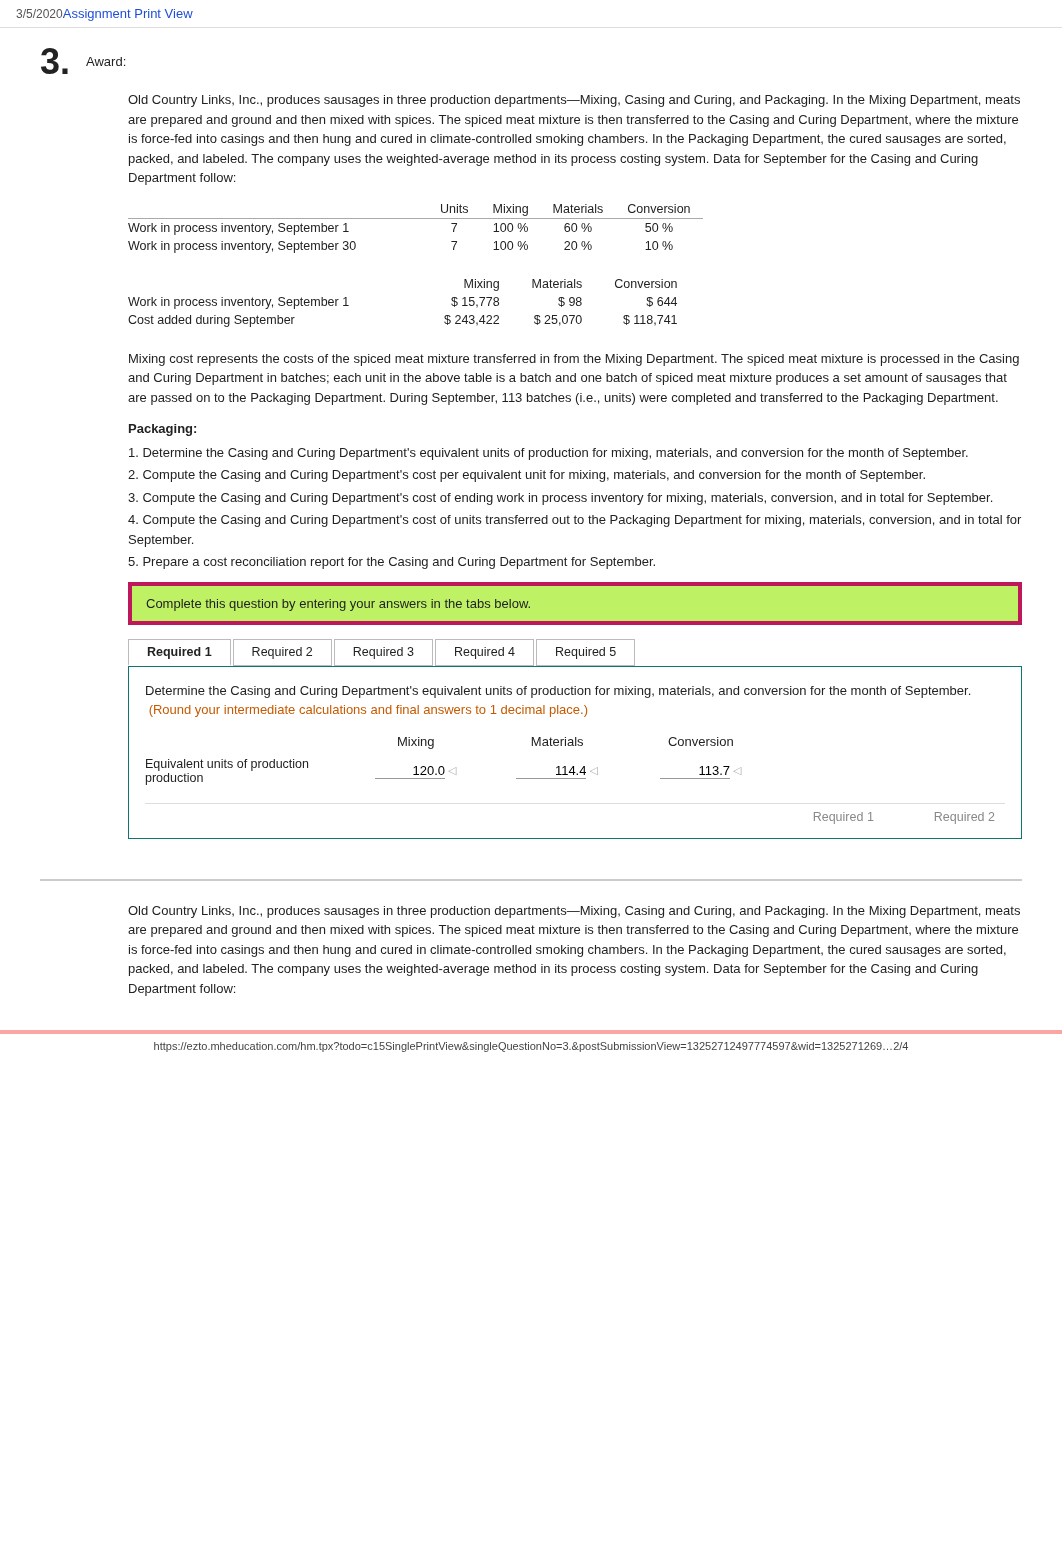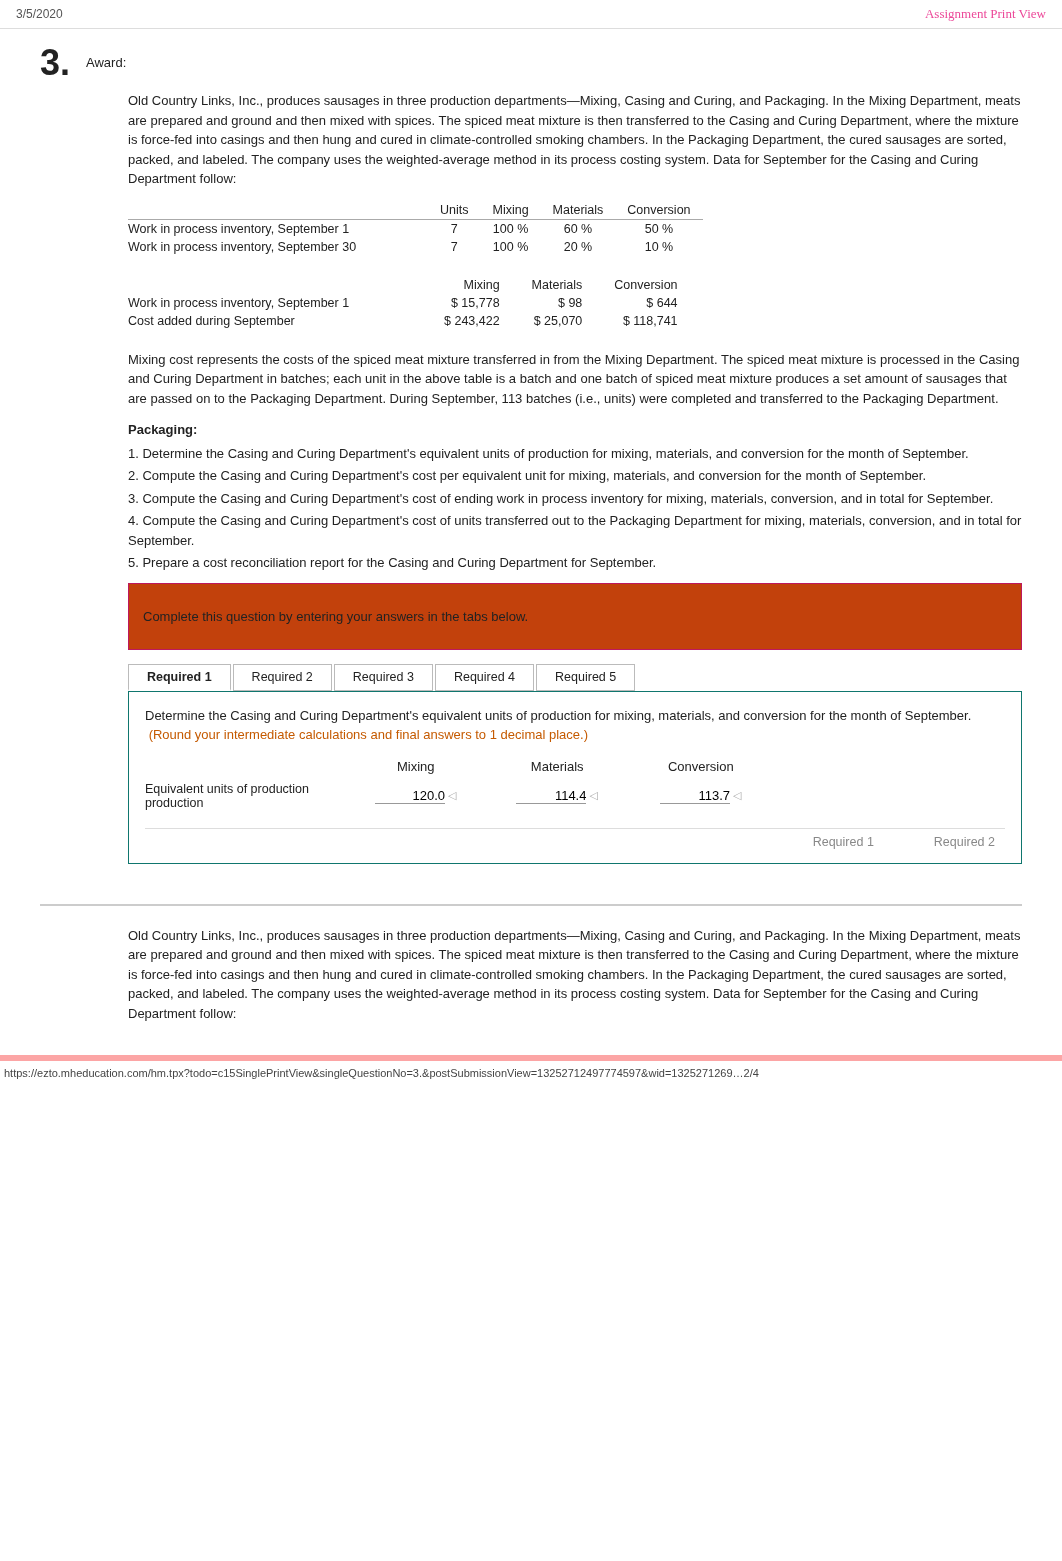--- a/index.html
+++ b/index.html
@@ -20,11 +20,10 @@
       border-bottom: 1px solid #ddd;
     }
     .top-bar-title {
-      text-align: right;
+      text-align: left;
       flex: 1;
       font-size: 13px;
-      color: #ec4899;
-      font-family: Liberation Serif, serif;
+      color: #1d4ed8;
     }
     .page-content {
       padding: 16px 40px 20px 40px;

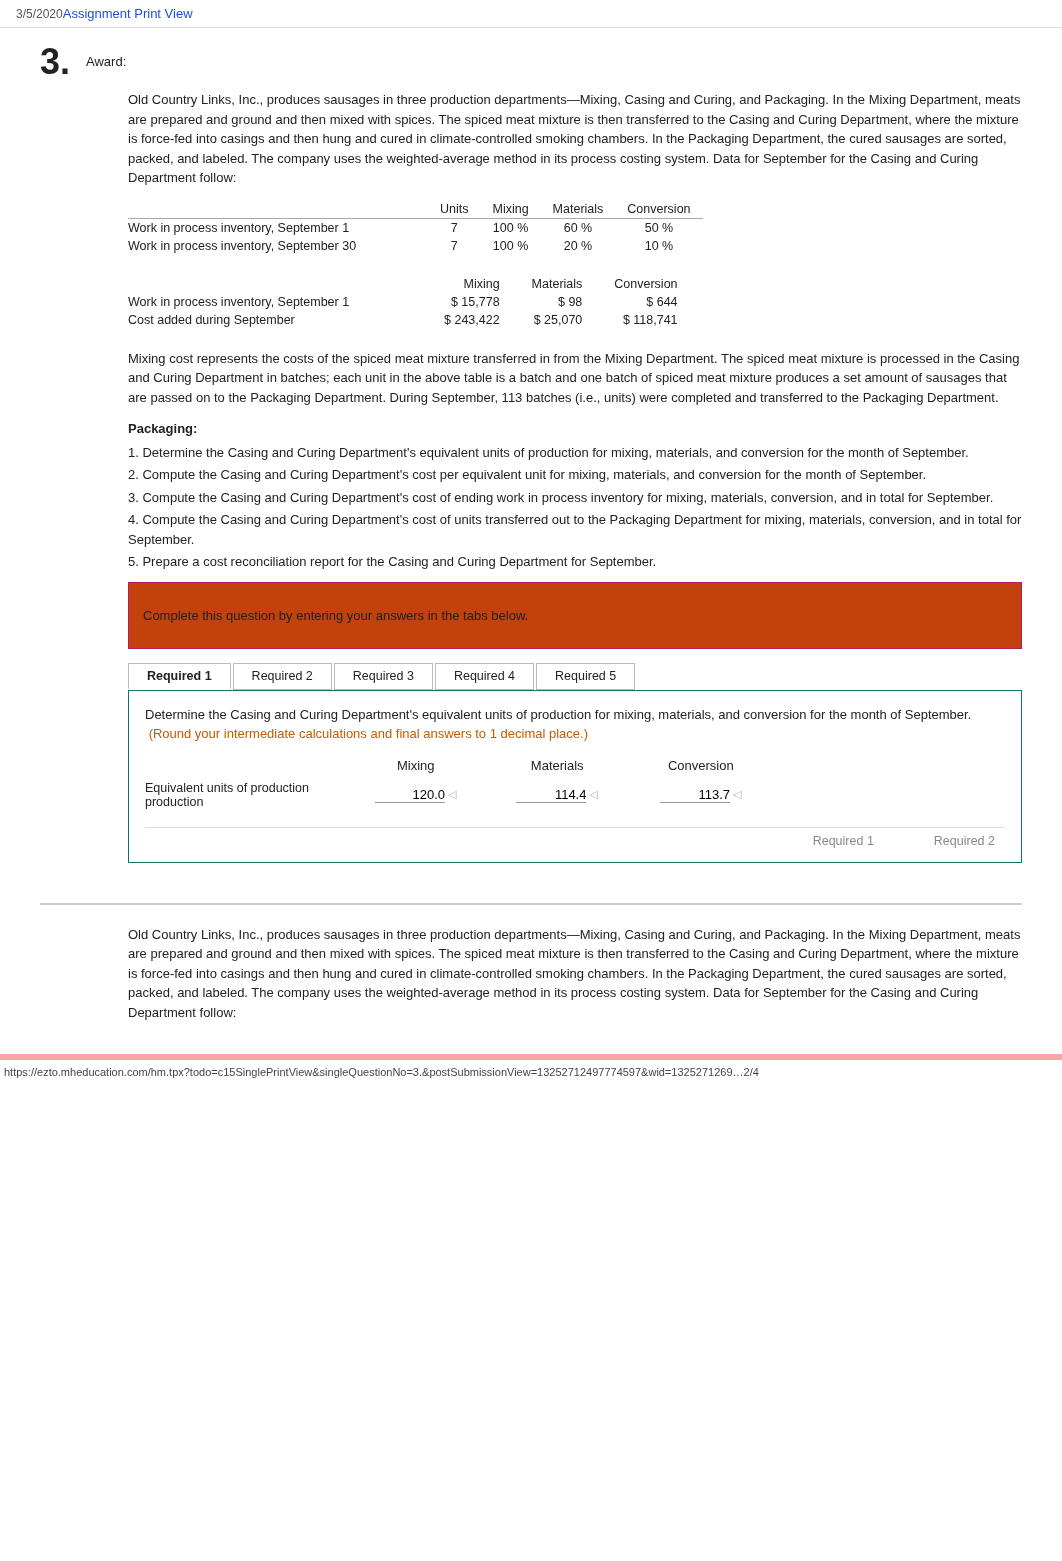--- a/index.html
+++ b/index.html
@@ -112,9 +112,9 @@
     .complete-box {
       margin-left: 88px;
       margin-top: 10px;
-      border: 1px solid #be185d;
-      padding: 25px 14px;
-      background: #c2410c;
+      border: 4px solid #be185d;
+      padding: 10px 14px;
+      background: #bef264;
       font-size: 13px;
       margin-bottom: 14px;
     }

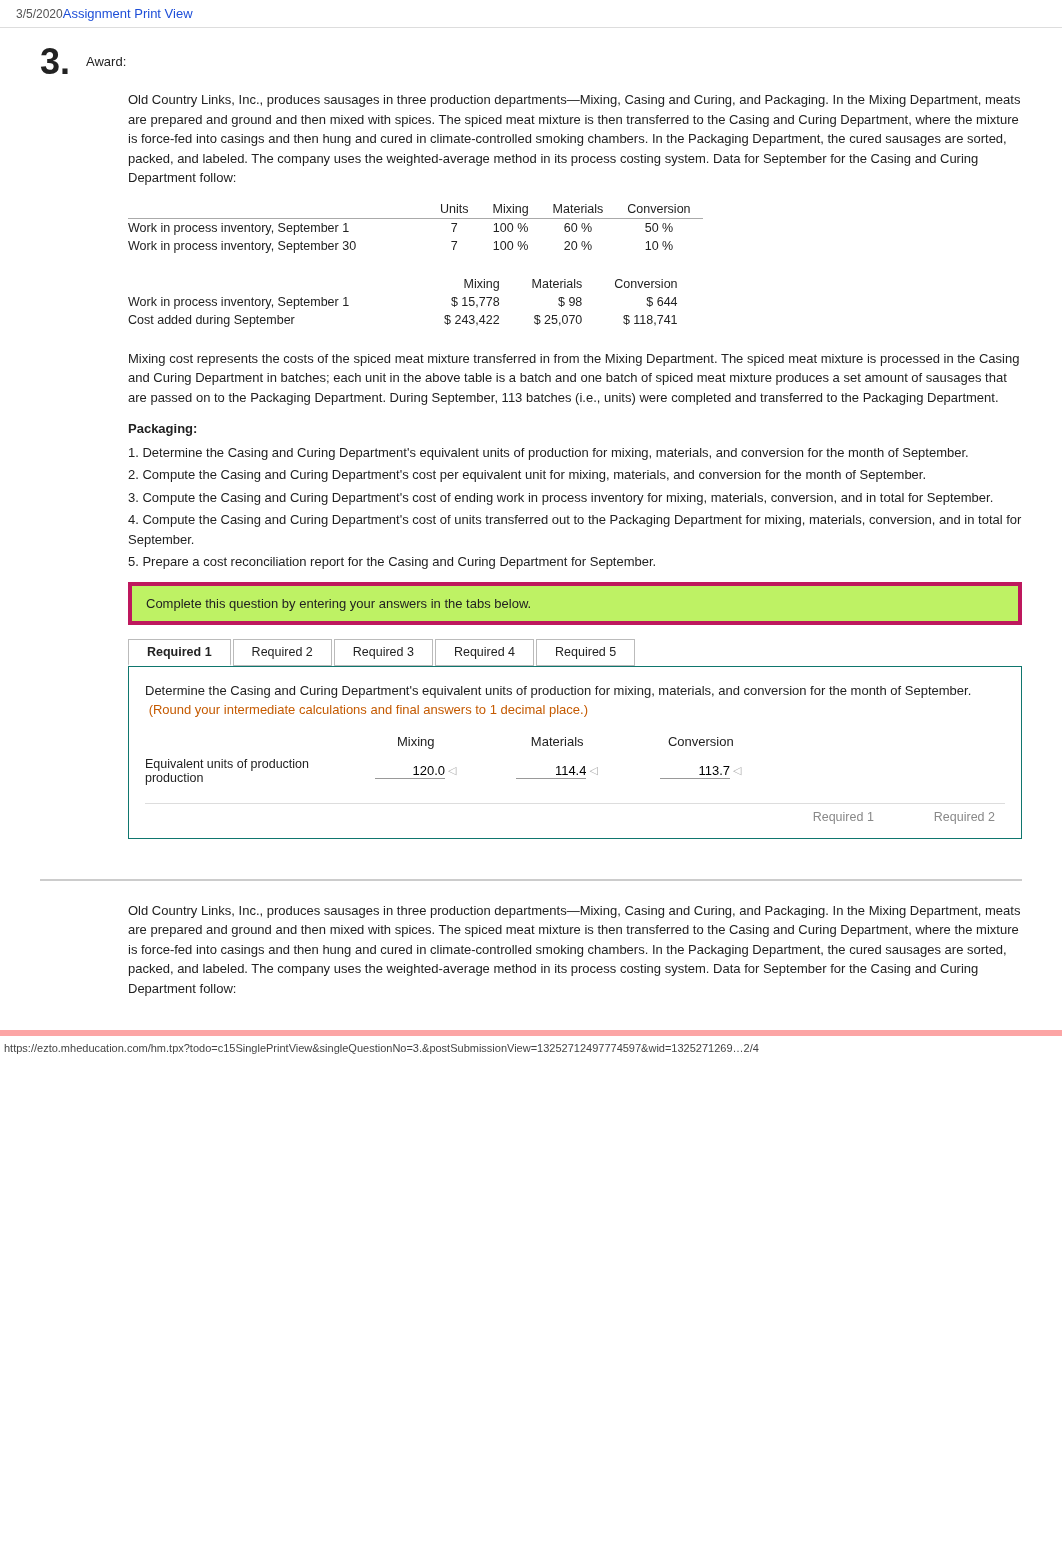--- a/index.html
+++ b/index.html
@@ -209,9 +209,9 @@
       font-size: 11px;
       color: #444;
       padding: 6px 4px;
-      border-top: 6px solid #fca5a5;
-      display: flex;
-      justify-content: flex-start;
+      border-top: 4px solid #fca5a5;
+      display: flex;
+      justify-content: center;
     }
     .second-page {
       margin-top: 40px;

